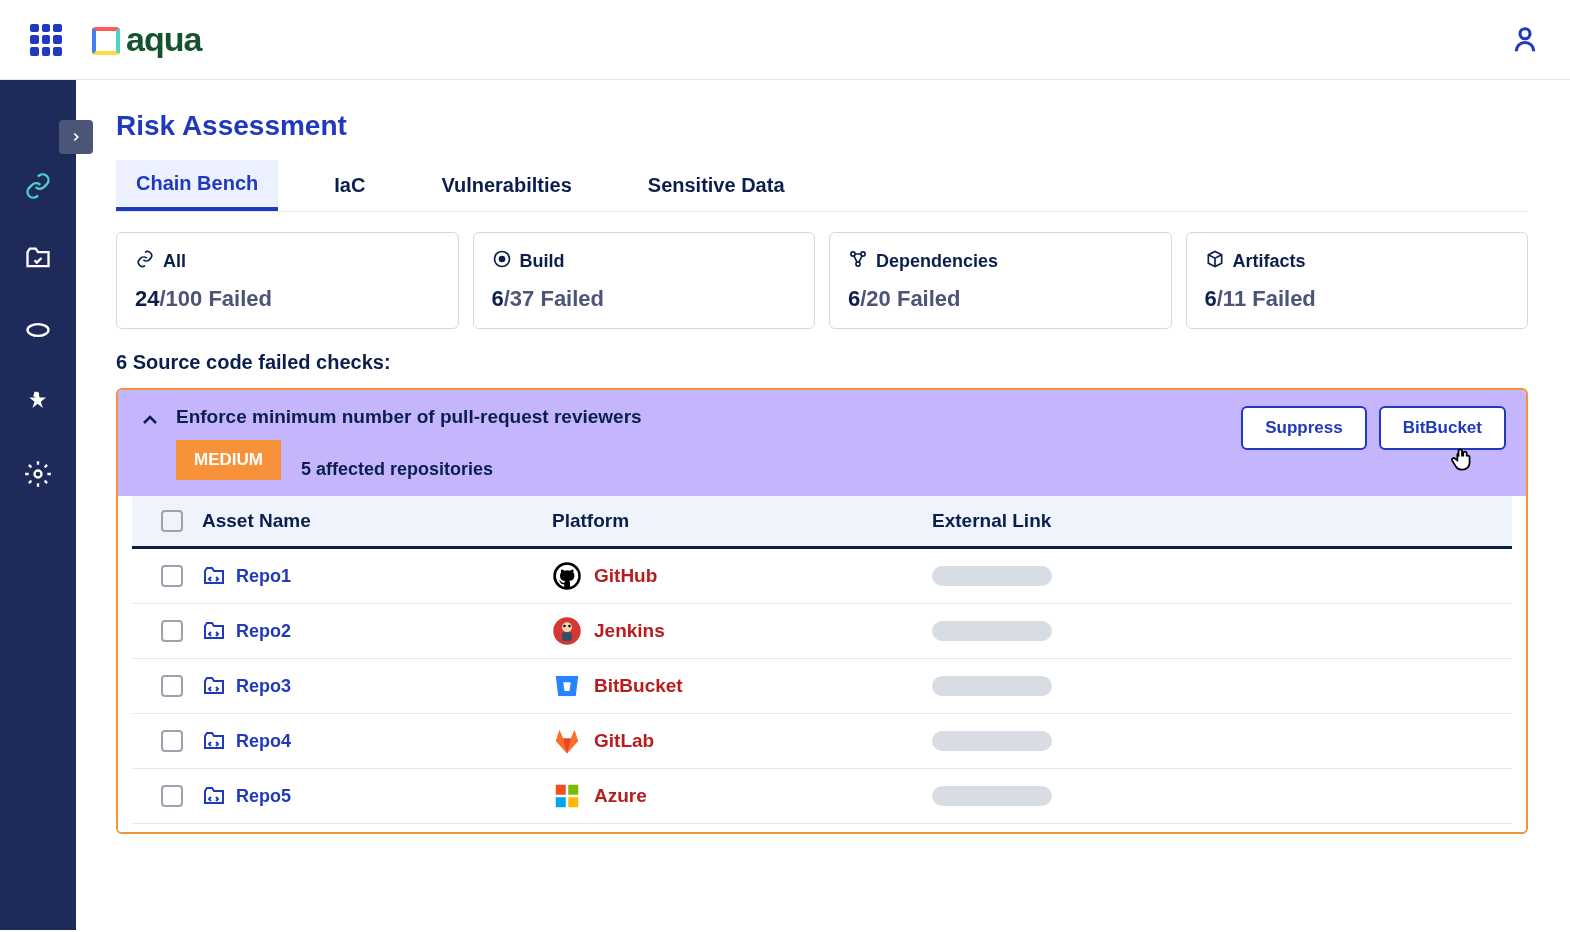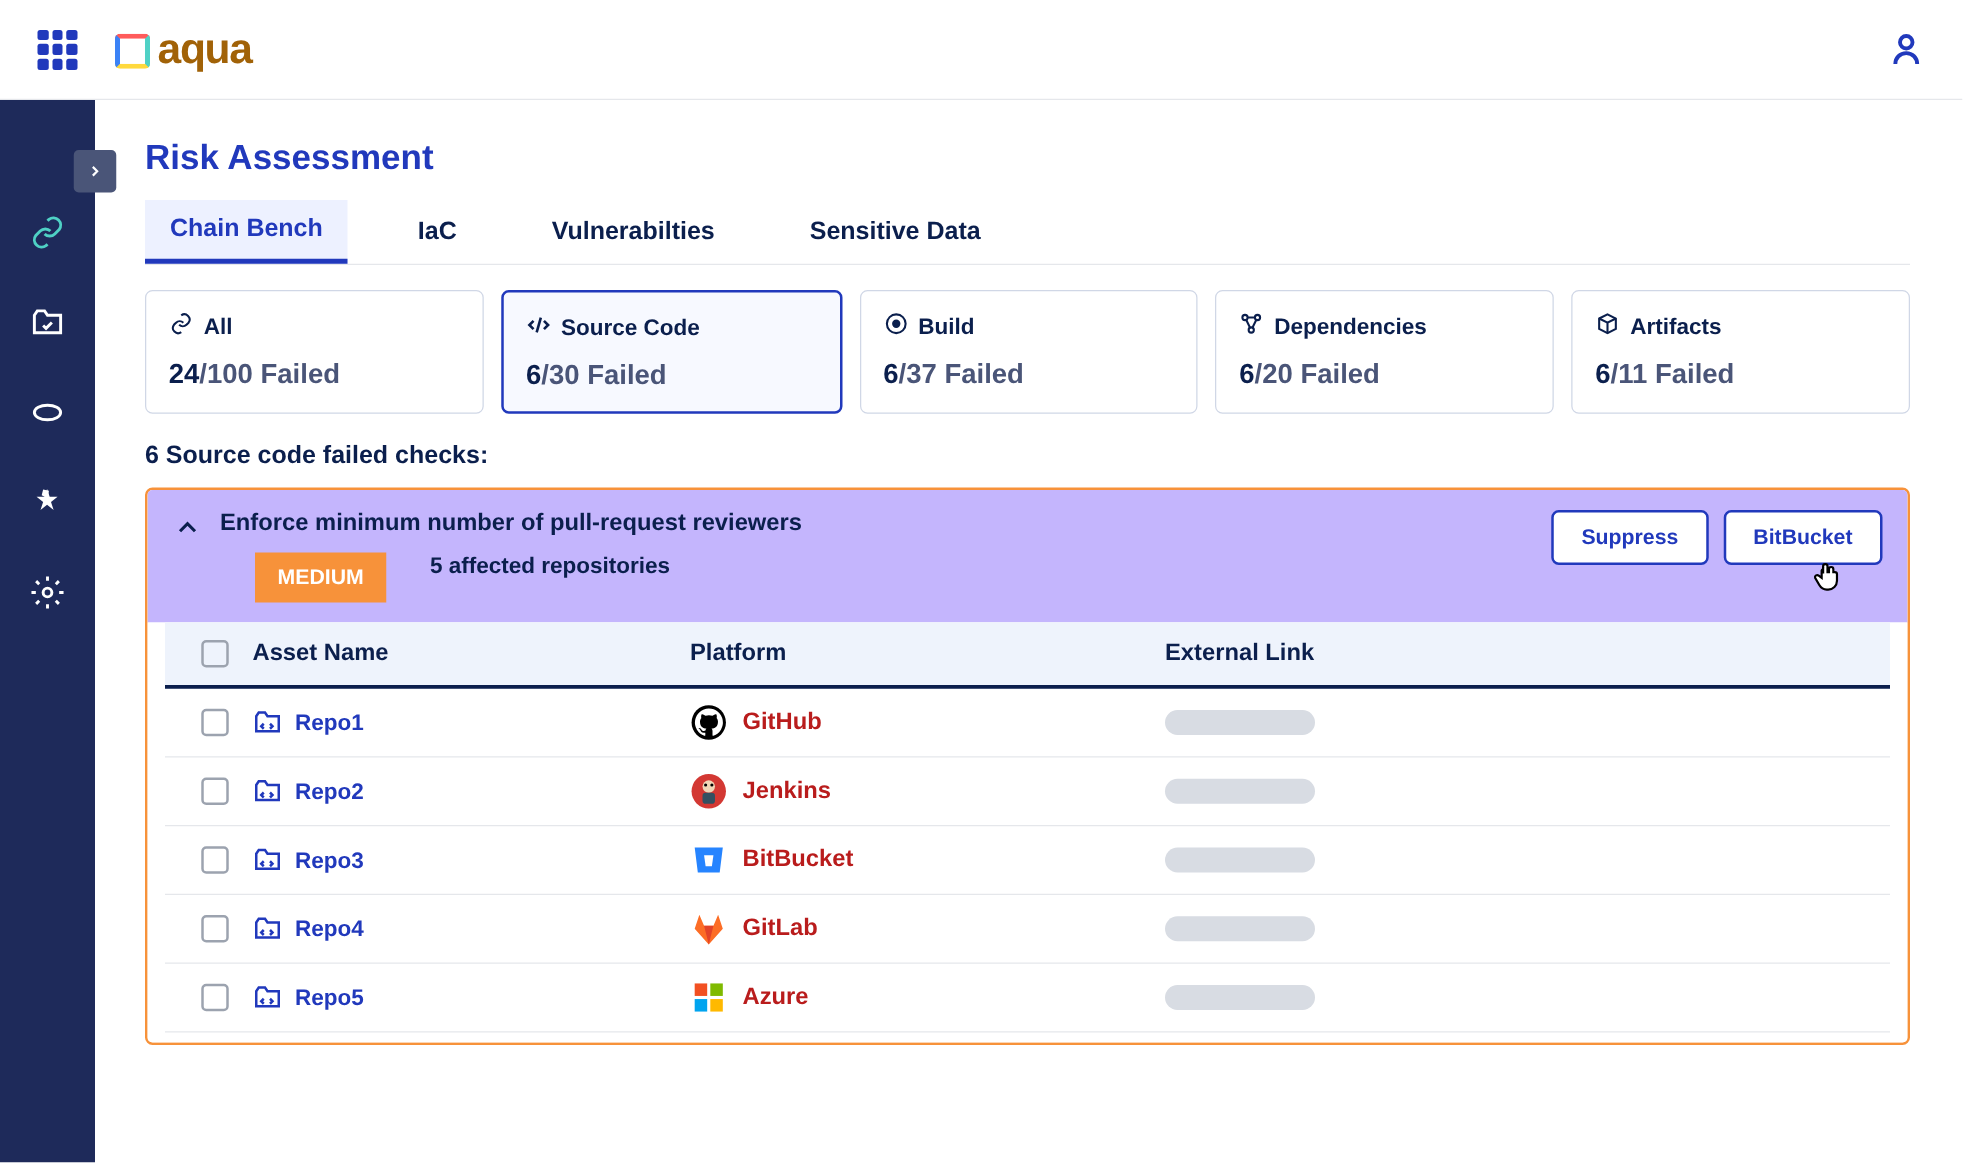--- a/index.html
+++ b/index.html
@@ -10,7 +10,7 @@
 .logo { display: flex; align-items: center; gap: 8px; }
 .logo-box { width: 26px; height: 26px; position: relative; }
 .logo-box::before { content: ''; position: absolute; width: 20px; height: 20px; border: 4px solid; border-color: #ff5b5b #4fd1c5 #ffd93d #3b82f6; border-radius: 4px; }
-.logo-text { font-size: 34px; font-weight: 800; color: #a16207; letter-spacing: -1px; }
+.logo-text { font-size: 34px; font-weight: 800; color: #14532d; letter-spacing: -1px; }
 .user-icon { margin-left: auto; width: 30px; height: 30px; color: #2139bc; cursor: pointer; }
 .layout { display: flex; }
 .sidebar { width: 76px; background: #1e2a5a; min-height: 850px; position: relative; padding-top: 70px; }

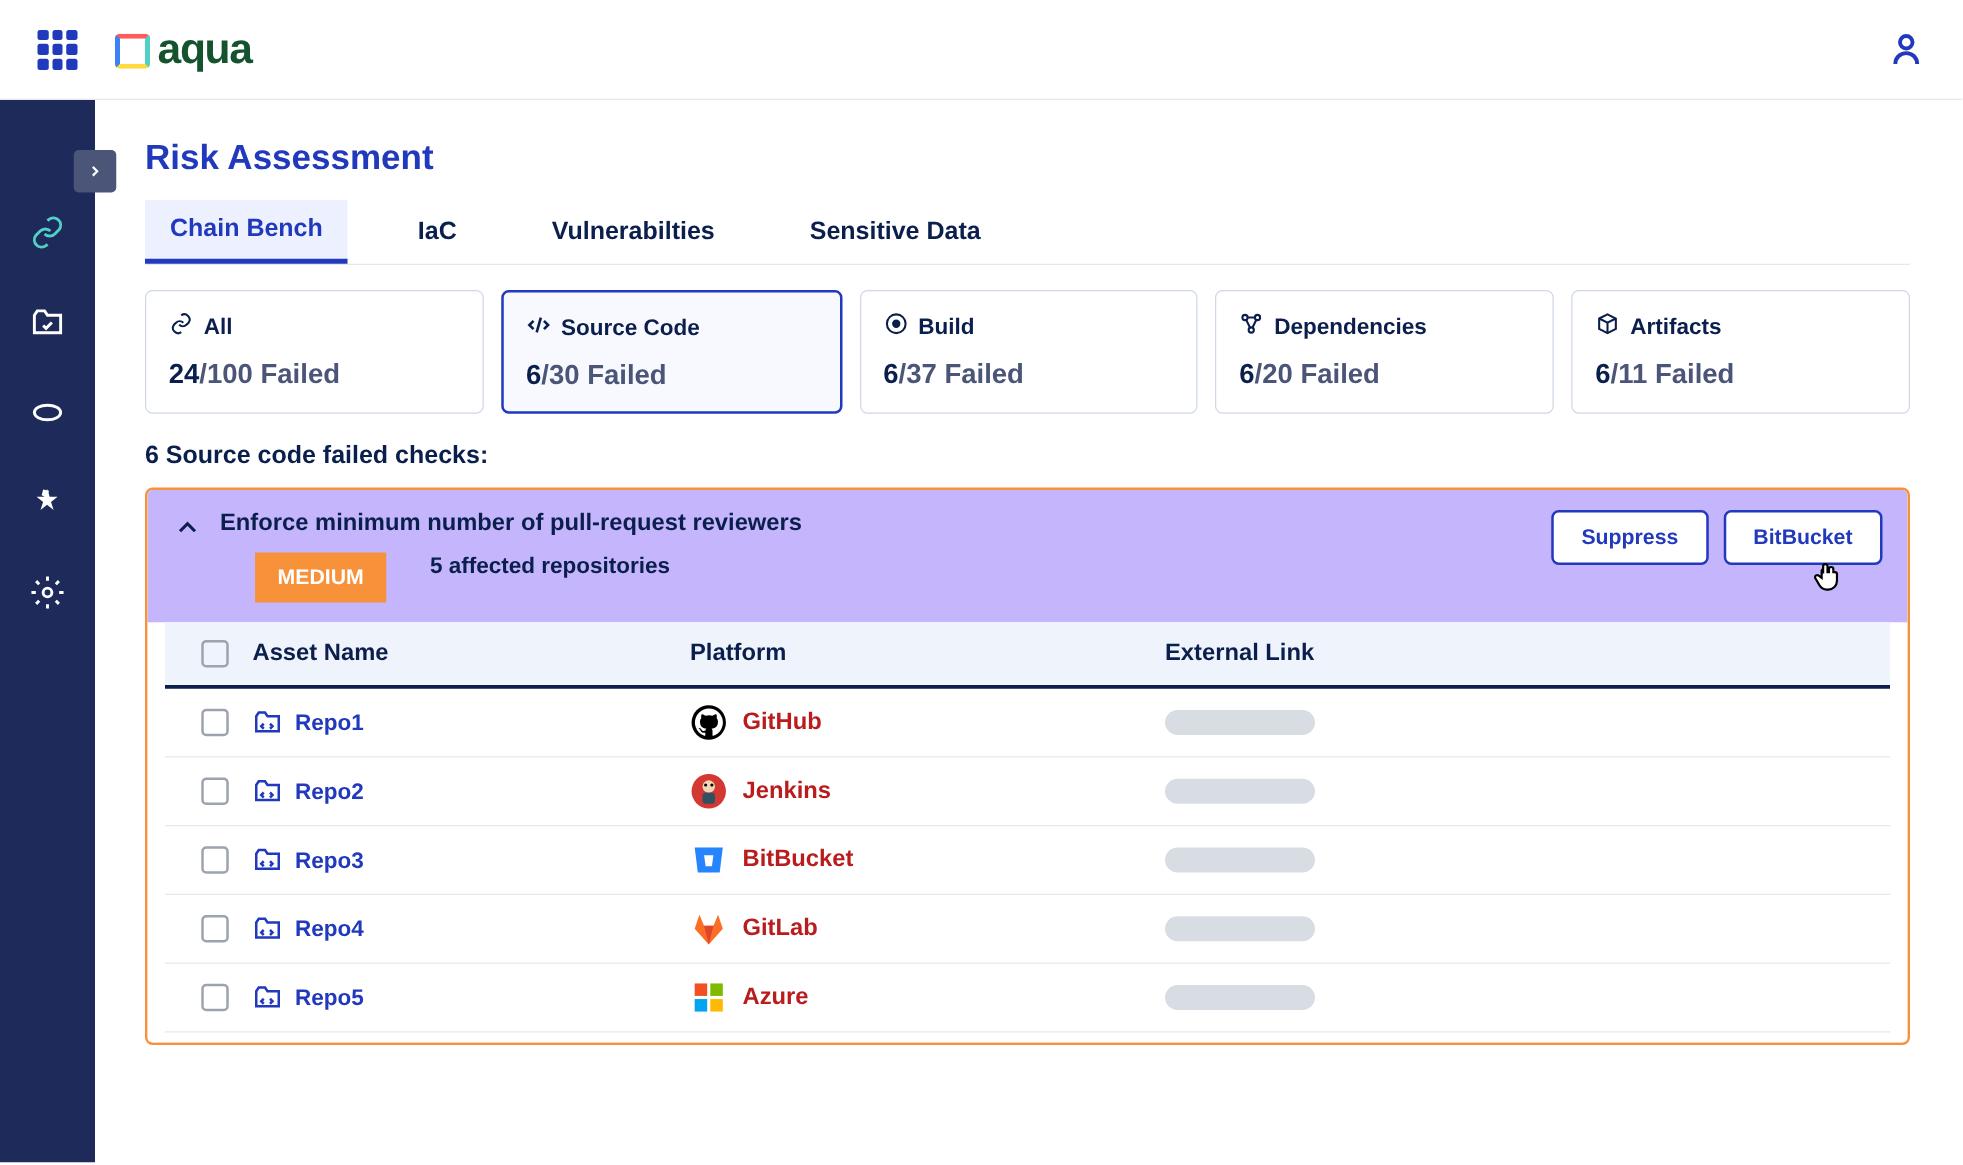--- a/index.html
+++ b/index.html
@@ -142,17 +142,6 @@
           </div>
           <div class="card-stats"><span class="failed-count">24</span>/100 Failed</div>
         </div>
-        <div class="summary-card active">
-          <div class="card-header">
-            <span><svg viewBox="0 0 24 24" fill="none" stroke="#0b1f4d" stroke-width="2.5">
-                <polyline points="7 8 3 12 7 16"></polyline>
-                <polyline points="17 8 21 12 17 16"></polyline>
-                <line x1="14" y1="5" x2="10" y2="19"></line>
-              </svg></span>
-            <span>Source Code</span>
-          </div>
-          <div class="card-stats"><span class="failed-count">6</span>/30 Failed</div>
-        </div>
         <div class="summary-card">
           <div class="card-header">
             <span><svg viewBox="0 0 24 24" fill="none" stroke="#0b1f4d" stroke-width="2">

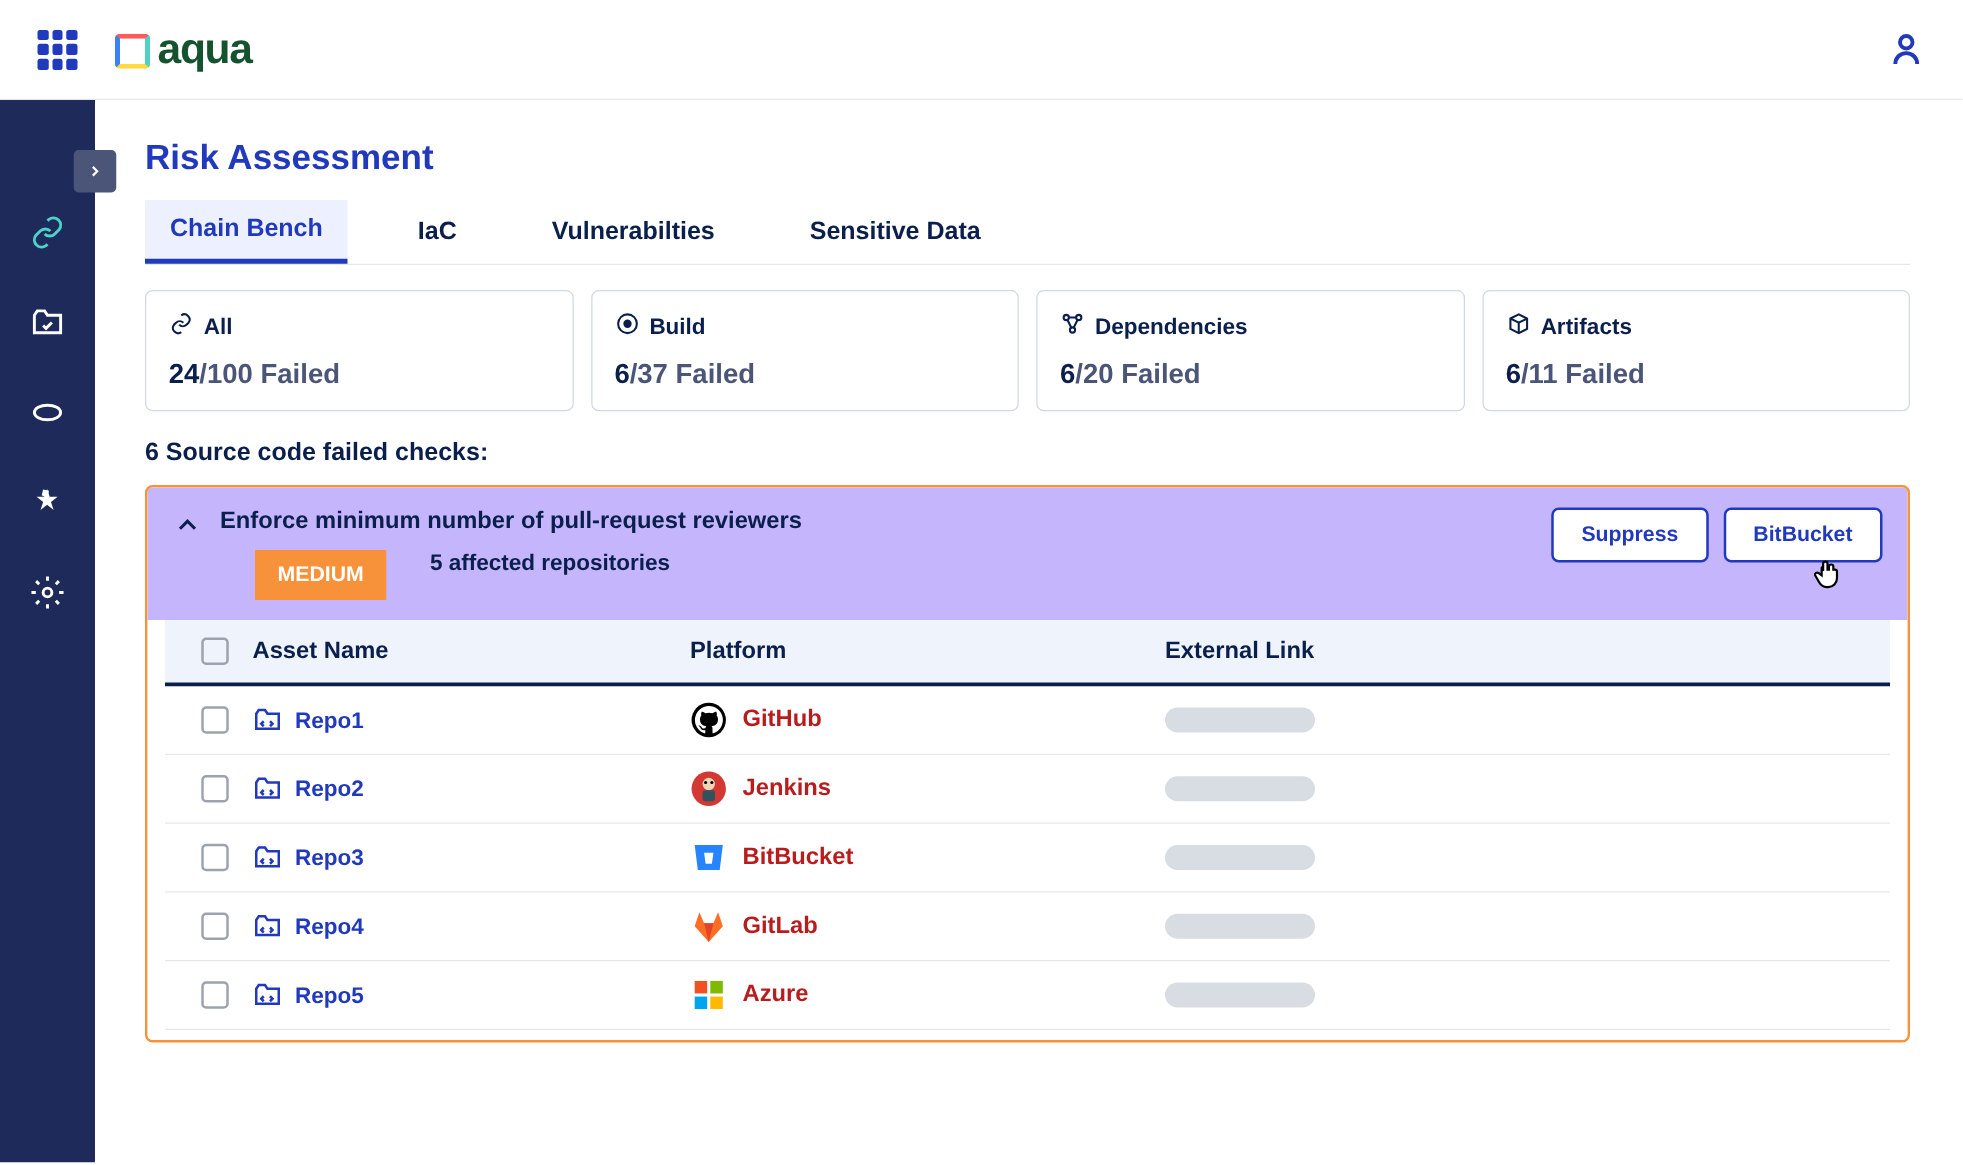--- a/index.html
+++ b/index.html
@@ -37,7 +37,7 @@
 .chevron-up { width: 24px; height: 24px; stroke: #0b1f4d; cursor: pointer; margin-top: 2px; }
 .check-info { flex: 1; }
 .check-title { font-size: 19px; font-weight: 700; color: #0b1f4d; margin-bottom: 12px; }
-.check-meta { display: flex; align-items: flex-start; gap: 35px; margin-left: 28px; }
+.check-meta { display: flex; align-items: flex-end; gap: 20px; }
 .severity-badge { background: #f7923a; color: #fff; font-weight: 800; padding: 10px 18px; font-size: 17px; }
 .affected-text { font-size: 18px; font-weight: 700; color: #0b1f4d; }
 .check-actions { display: flex; gap: 12px; align-items: center; position: relative; }

